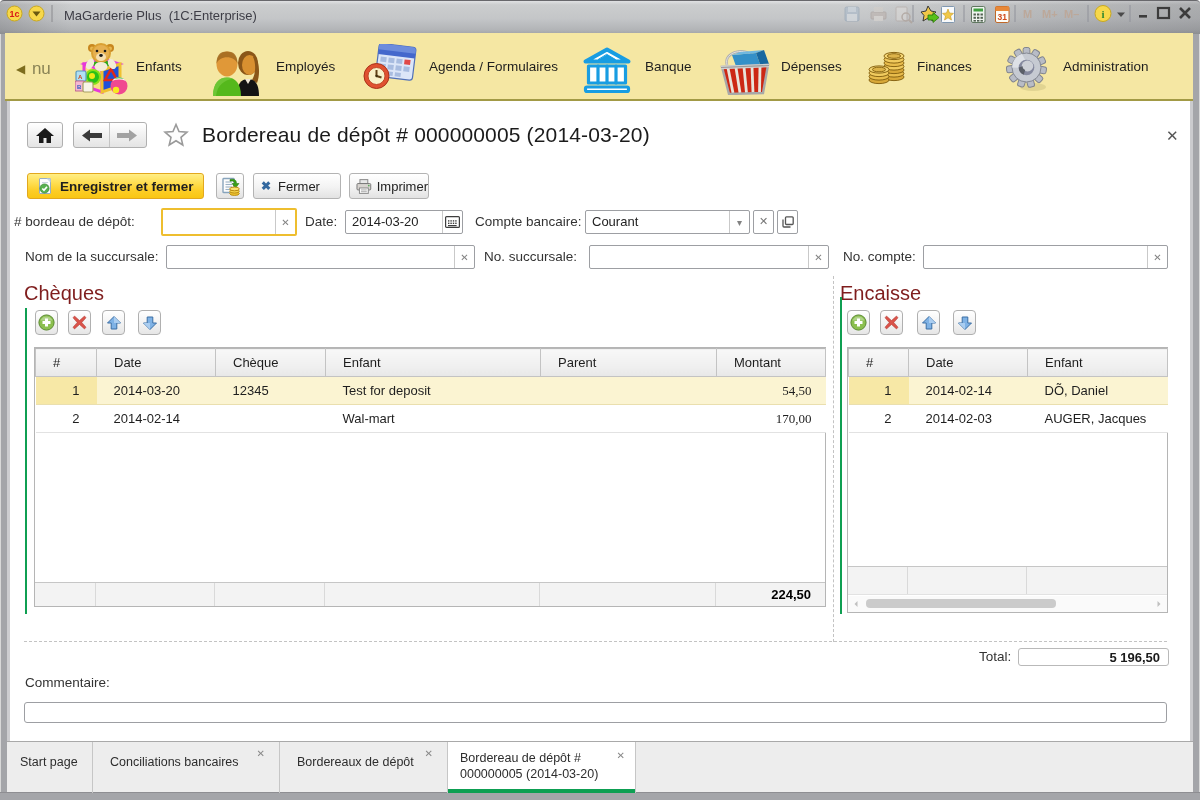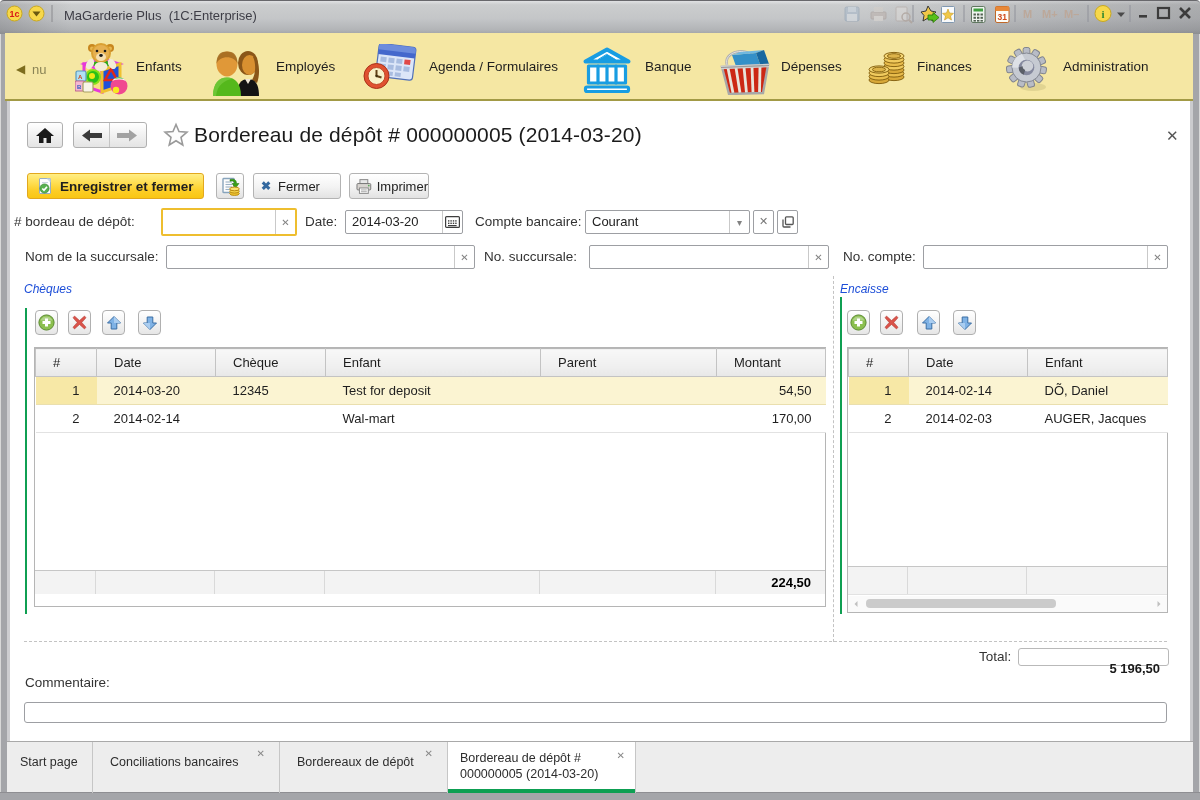--- a/index.html
+++ b/index.html
@@ -154,7 +154,7 @@
 <div id="rstrip" class="abs"></div>
 
 <div id="toolbar" class="abs">
-  <div class="tbitem" style="left:11px;top:3px;color:#7d6d1e;font-size:12px;">◀&nbsp;&nbsp;<span style="color:#8a8456;font-size:13px;">nu</span></div>
+  <div class="tbitem" style="left:11px;top:3px;color:#7d6d1e;font-size:12px;">◀&nbsp;&nbsp;<span style="color:#8a8456;font-size:17px;">nu</span></div>
   <div class="tbitem" style="left:131px;">Enfants</div>
   <div class="tbitem" style="left:424px;">Agenda / Formulaires</div>
   <div class="tbitem" style="left:271px;">Employés</div>

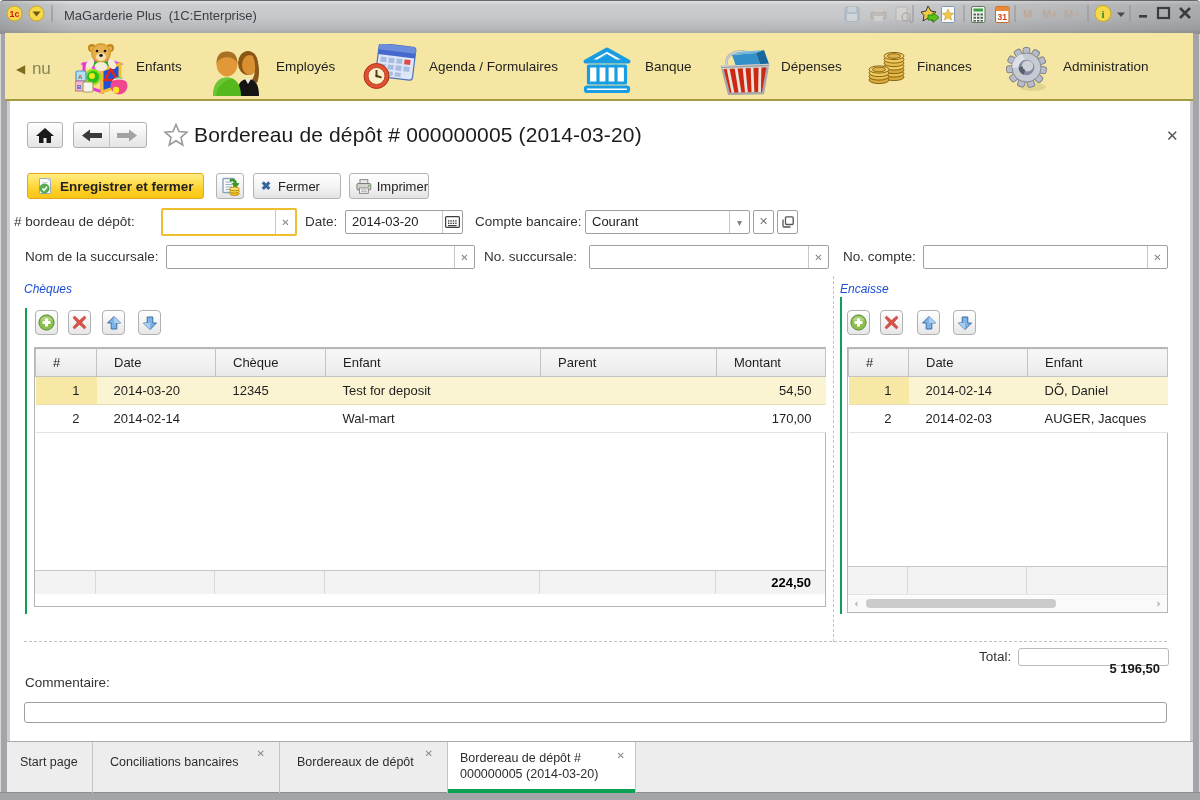--- a/index.html
+++ b/index.html
@@ -29,7 +29,7 @@
 
   .navbtn { position:absolute; top:122px; height:26px; border:1px solid #b0b0b0; border-radius:3px;
     background:linear-gradient(#ffffff, #f1f1f1 50%, #e4e4e4); }
-  #pagetitle { left:194px; top:123px; font-size:21px; color:#1b1b1b; letter-spacing:0.15px; }
+  #pagetitle { left:202px; top:123px; font-size:21px; color:#1b1b1b; letter-spacing:0.15px; }
   #page-close { left:1166px; top:127px; font-size:15px; color:#555; }
 
   .cmdbtn { position:absolute; top:173px; height:26px; border:1px solid #b3b3b3; border-radius:3px;

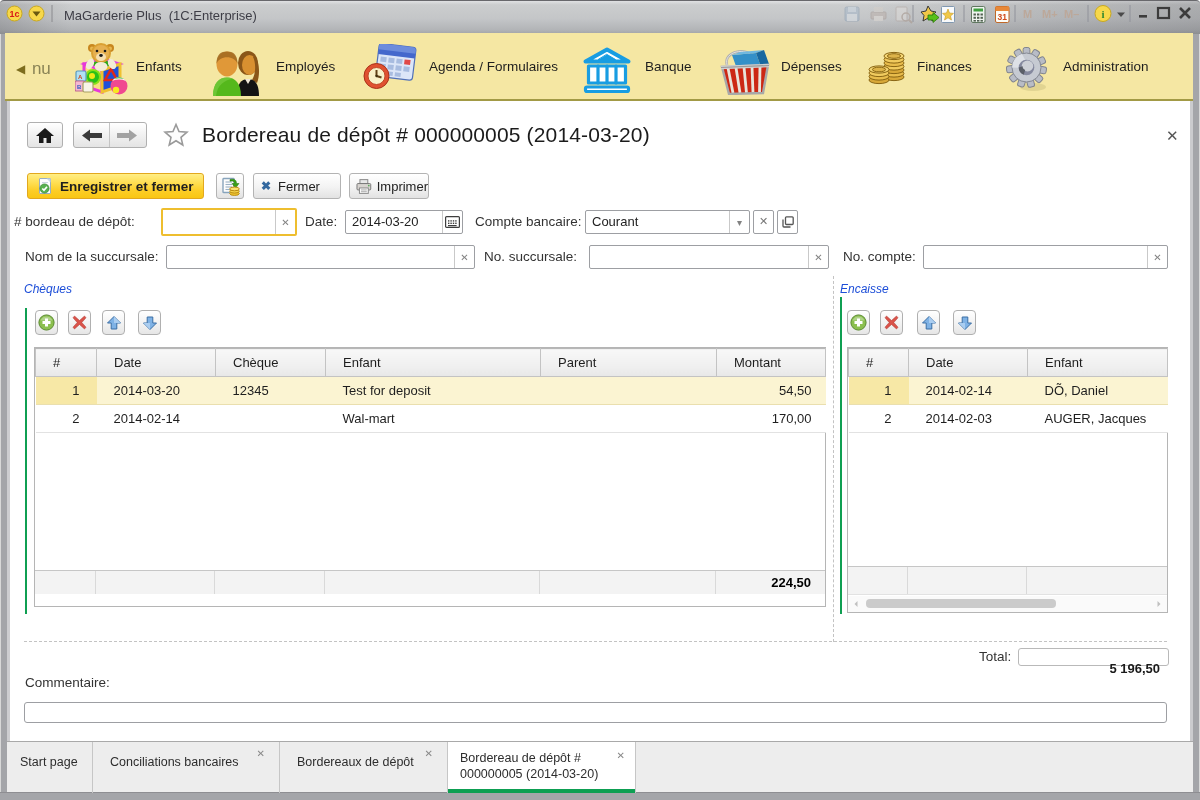--- a/index.html
+++ b/index.html
@@ -43,7 +43,7 @@
   .xseg { position:absolute; right:0; top:0; width:20px; height:100%; border-left:1px solid #c9c9c9;
     color:#828282; font-size:10px; display:flex; align-items:center; justify-content:center; }
 
-  .grnlbl { position:absolute; font-size:12px; color:#1d4ed8;font-style:italic; }
+  .grnlbl { position:absolute; font-size:20px; color:#7f1d1d; }
   .grnline { position:absolute; width:2px; background:#0f9f52; }
   .minibtn { position:absolute; width:23px; height:25px; border:1px solid #b0b0b0; border-radius:4px;
     background:linear-gradient(#ffffff, #f2f2f2 55%, #e6e6e6); display:flex; align-items:center; justify-content:center; }

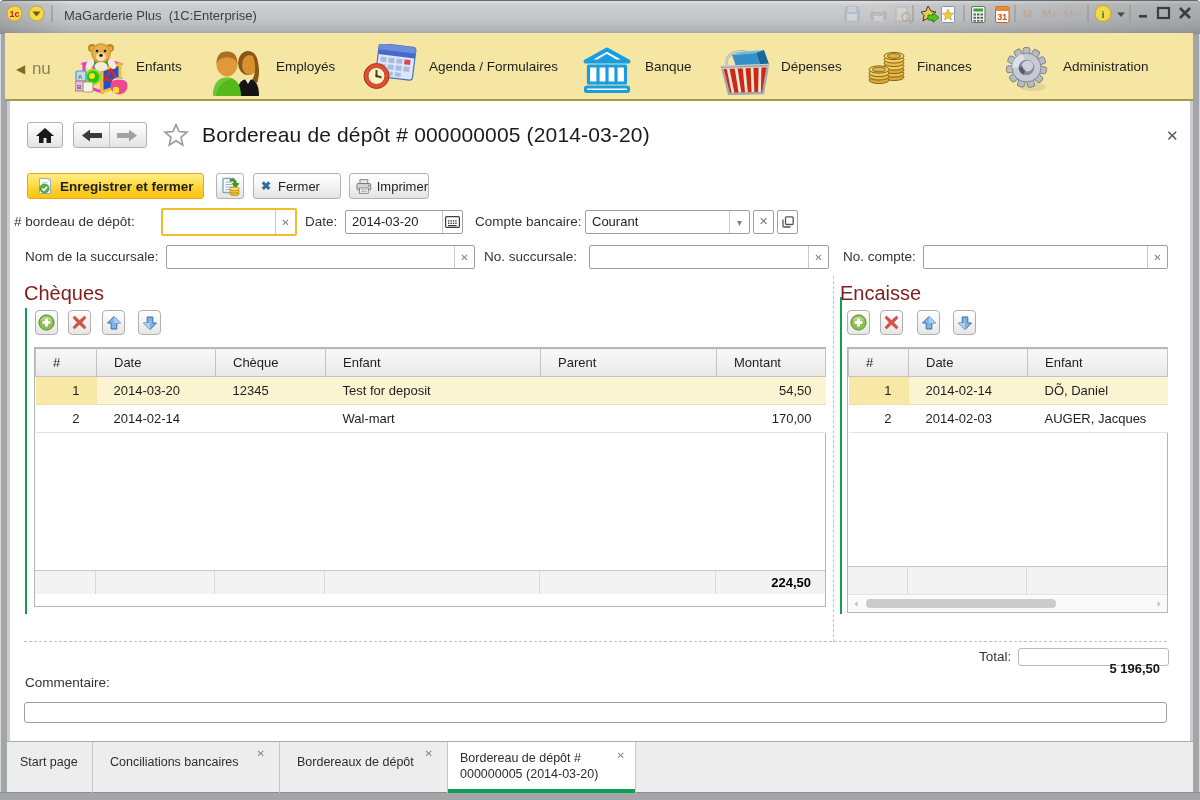--- a/index.html
+++ b/index.html
@@ -57,7 +57,7 @@
   tr.yel td.numc { background:#f7e8a6; }
   table.grid td.numc { text-align:right; padding:0 17px 0 0; }
   table.grid td.mont { text-align:right; padding:0 14px 0 0; }
-  td.mont { text-align:right; padding:0 14px 0 0; }
+  td.mont { text-align:right; padding:0 14px 0 0;font-family:Liberation Serif, serif; }
   .tblwrap { position:absolute; border:1px solid #b5b5b5; background:#fff; }
   .tfoot { position:absolute; background:#f3f3f3; border-top:1px solid #c6c6c6; }
   .tfoot .fc { position:absolute; top:0; height:100%; border-right:1px solid #d9d9d9; }

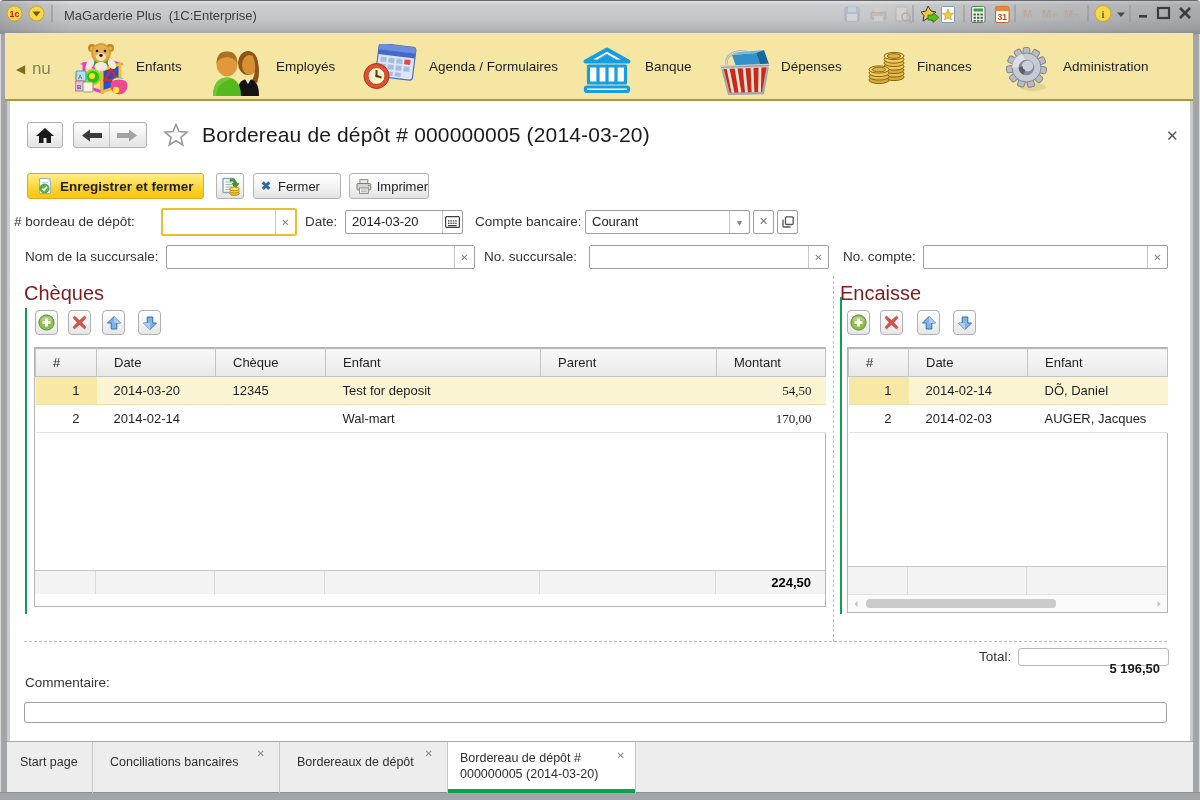--- a/index.html
+++ b/index.html
@@ -500,7 +500,7 @@
         </tr>
   </tbody>
     </table>
-  <div class="tfoot" style="left:0;top:222px;width:790px;height:24px;">
+  <div class="tfoot" style="left:0;top:234px;width:790px;height:24px;">
     <div class="fc" style="left:0;width:61px;"></div>
     <div class="fc" style="left:61px;width:119px;"></div>
     <div class="fc" style="left:180px;width:110px;"></div>

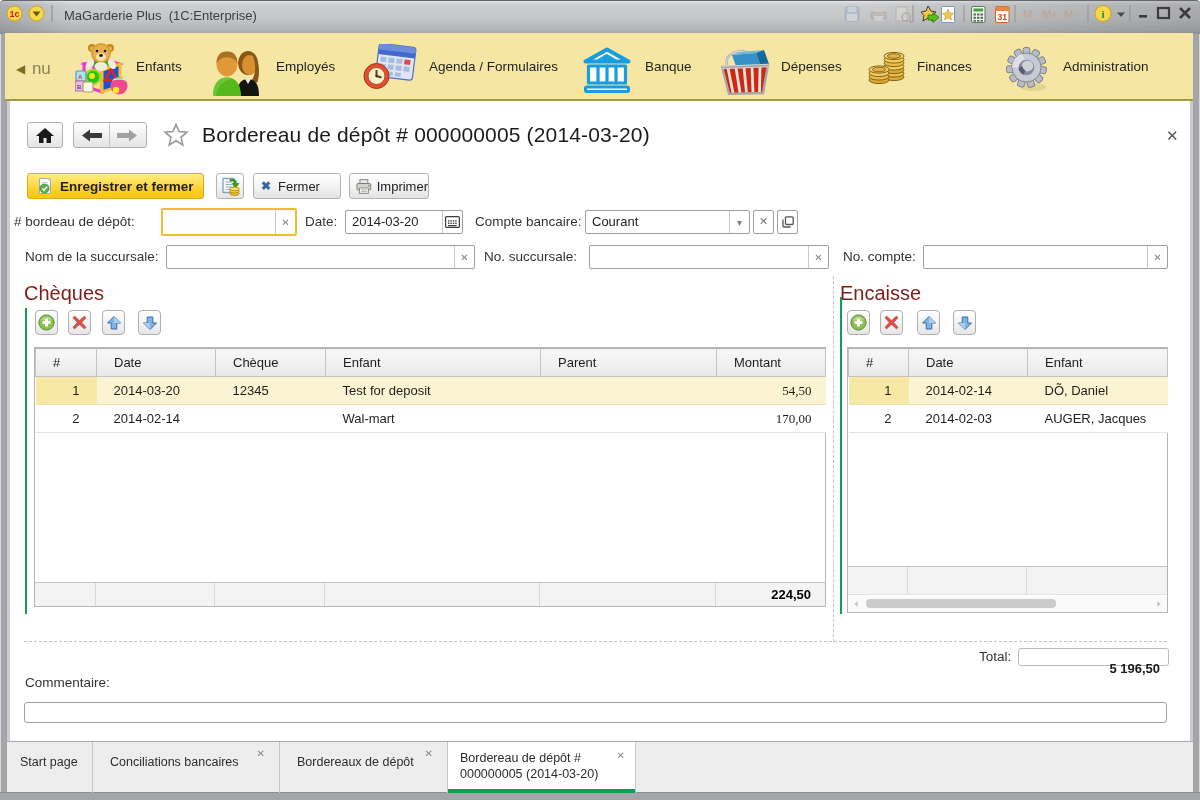--- a/index.html
+++ b/index.html
@@ -66,7 +66,7 @@
   #dash-h { left:24px; top:641px; width:1143px; height:1px; border-top:1px dashed #c3c3c3; }
 
   #total-field { left:1018px; top:648px; width:151px; height:18px; border:1px solid #b9b9b9; border-radius:3px;
-    font-size:13px; font-weight:bold; color:#1a1a1a; text-align:right; padding:12px 8px 0 0; }
+    font-size:13px; font-weight:bold; color:#1a1a1a; text-align:right; padding:1px 8px 0 0; }
   #comment-inp { left:24px; top:702px; width:1143px; height:21px; border:1px solid #9d9fa3; border-radius:3px; }
 
   

